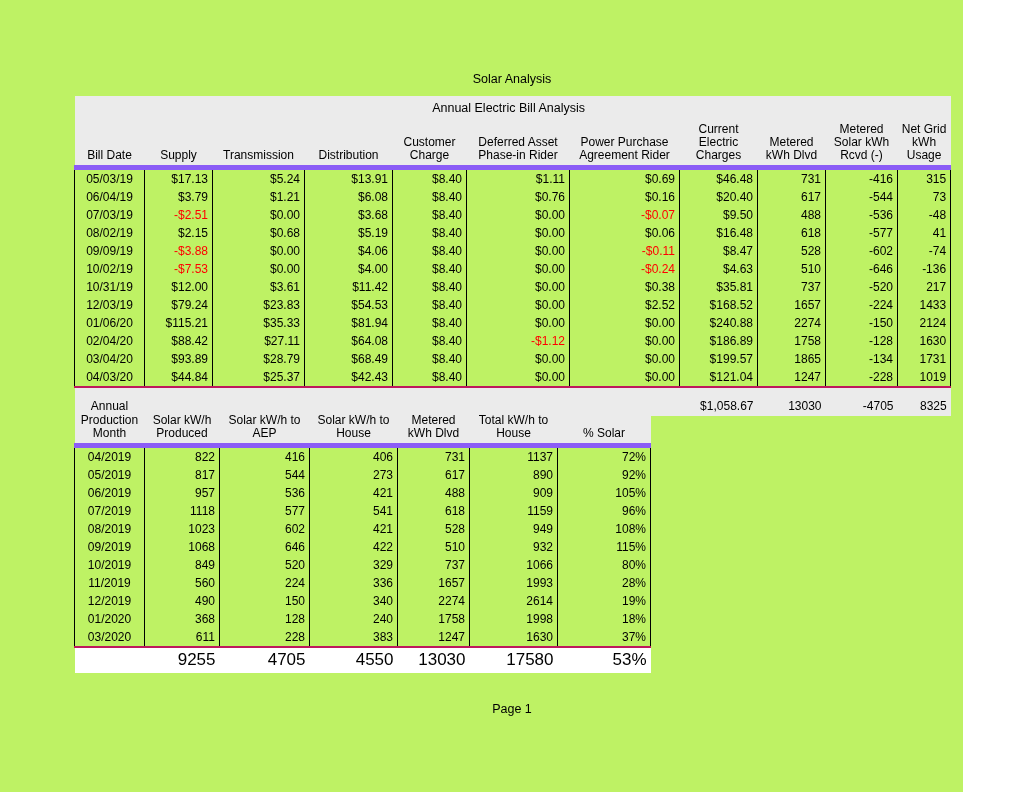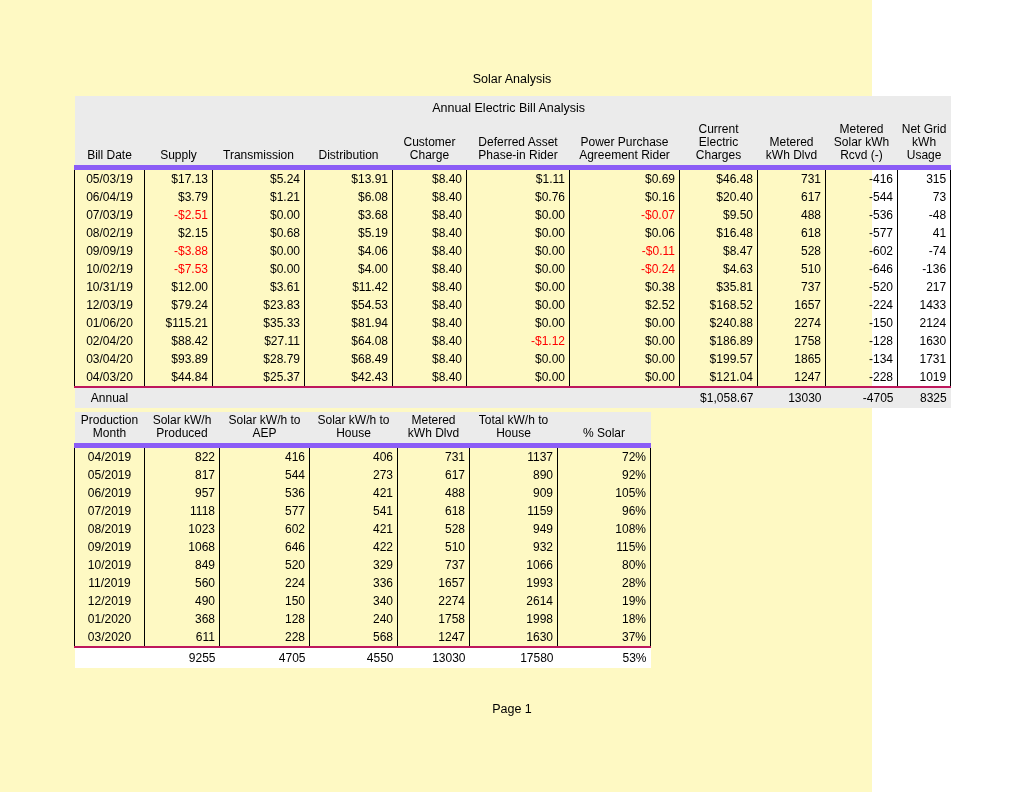--- a/index.html
+++ b/index.html
@@ -18,9 +18,9 @@
   .page {
     position: absolute;
     left: 0; top: 0;
-    width: 872px;
+    width: 963px;
     height: 792px;
-    background: #fef9c3;
+    background: #bef264;
   }
   .doc-title {
     position: absolute;

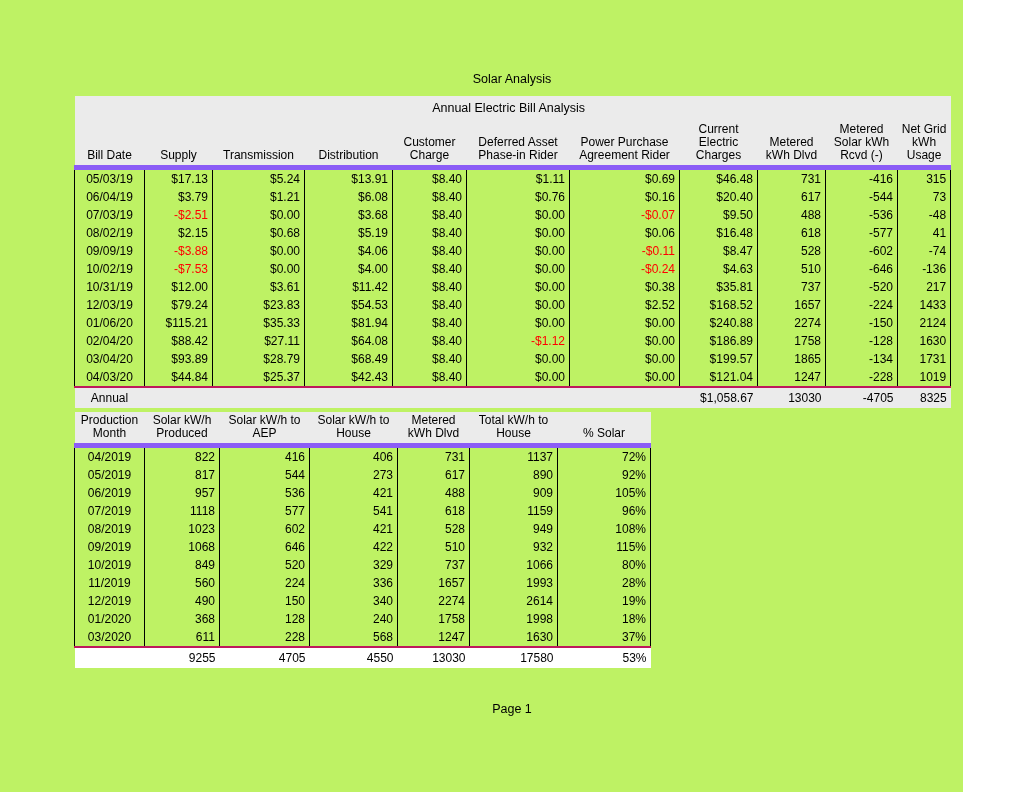--- a/index.html
+++ b/index.html
@@ -97,7 +97,7 @@
   
   .totrow td {
     font-size: 12px;
-    padding: 2px 4px 3px 4px;
+    padding: 10px 4px 3px 4px;
     text-align: right;
     border: none;
     background: #ebebeb;

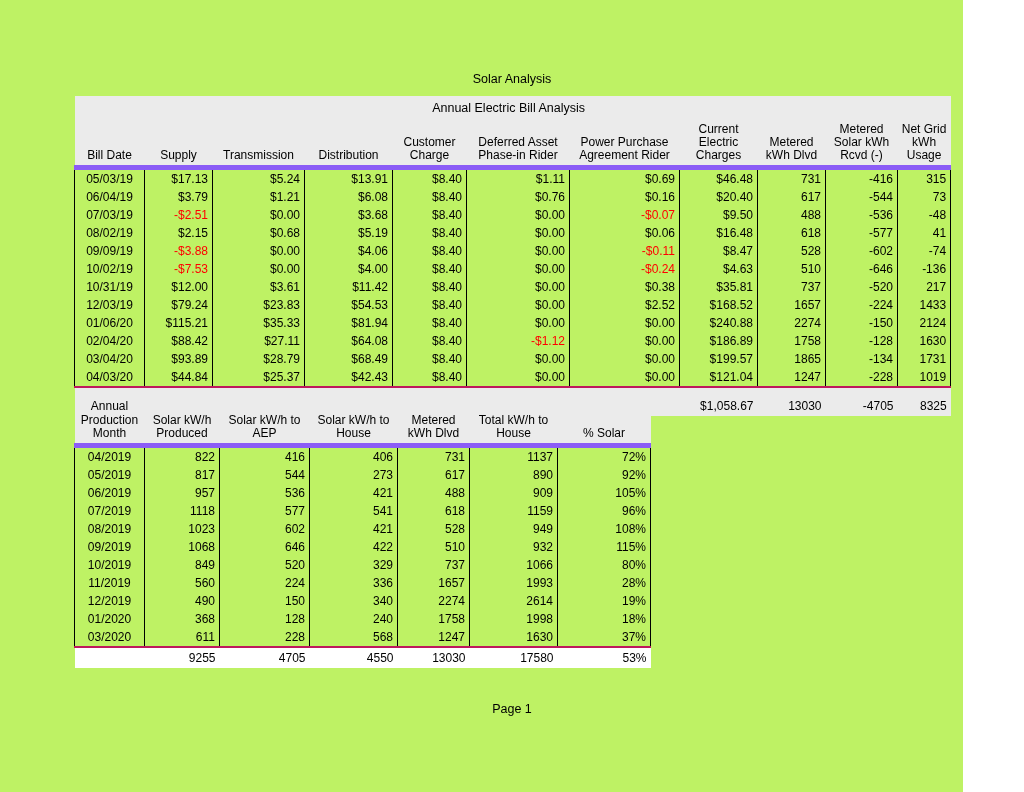--- a/index.html
+++ b/index.html
@@ -448,7 +448,7 @@
             <td class="c">03/2020</td>
             <td>611</td>
             <td>228</td>
-            <td>568</td>
+            <td>383</td>
             <td>1247</td>
             <td>1630</td>
             <td>37%</td>

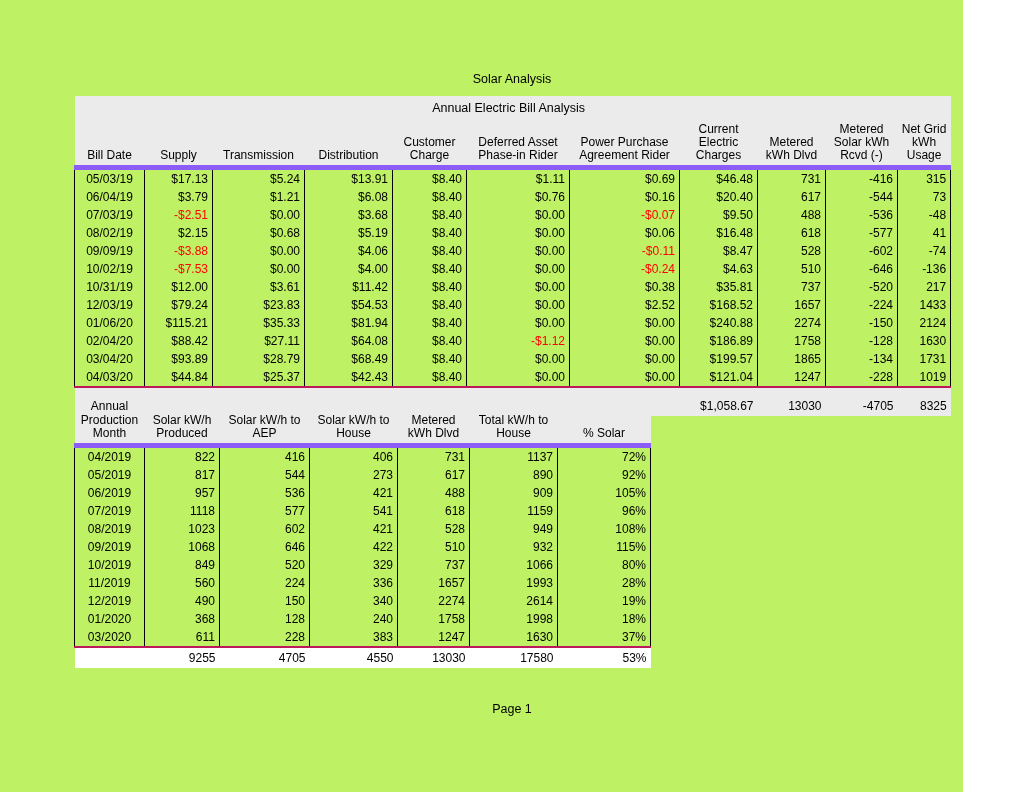--- a/index.html
+++ b/index.html
@@ -107,7 +107,7 @@
   .totrow td.blank { background: #ebebeb; }
 
   .solar-tot td {
-    font-size: 12px;
+    font-size: 17px;
     padding: 2px 4px 3px 4px;
     text-align: right;
     border: none;

